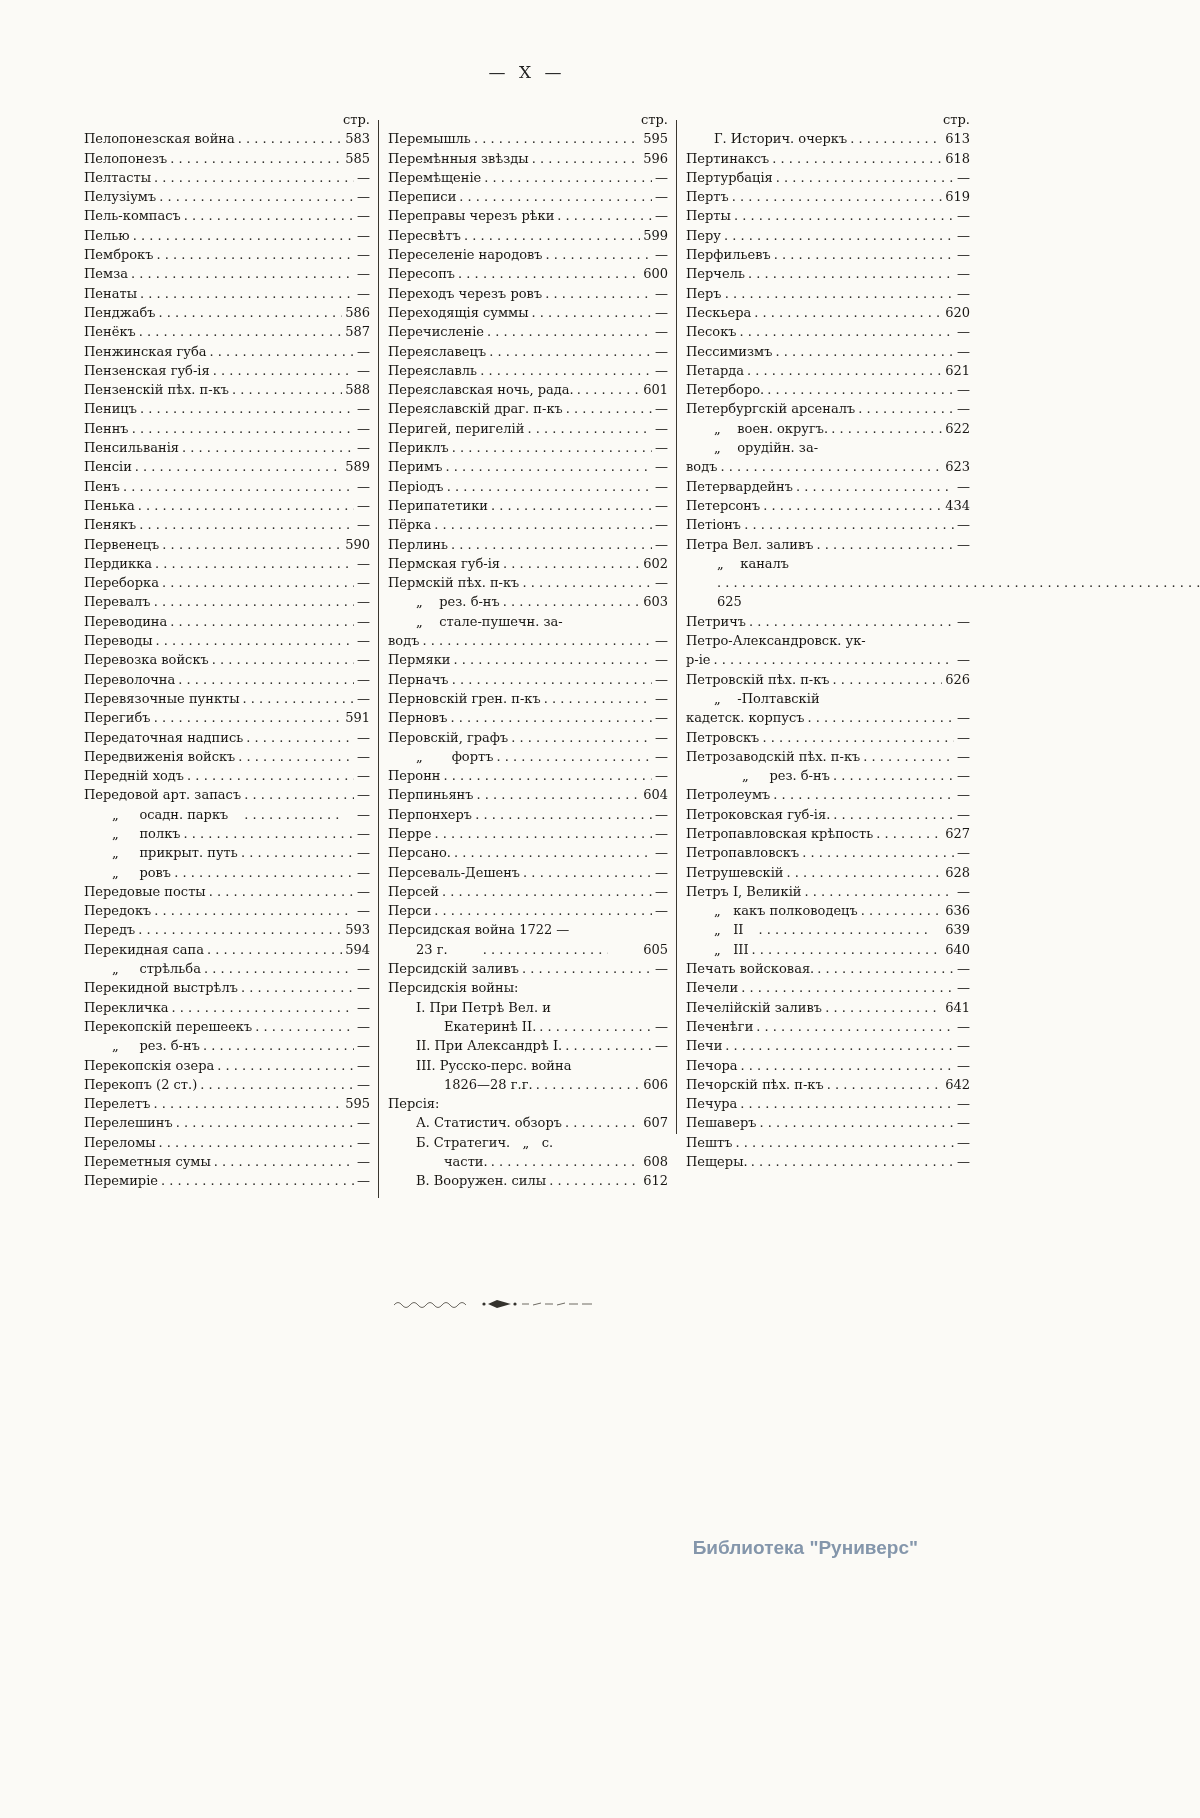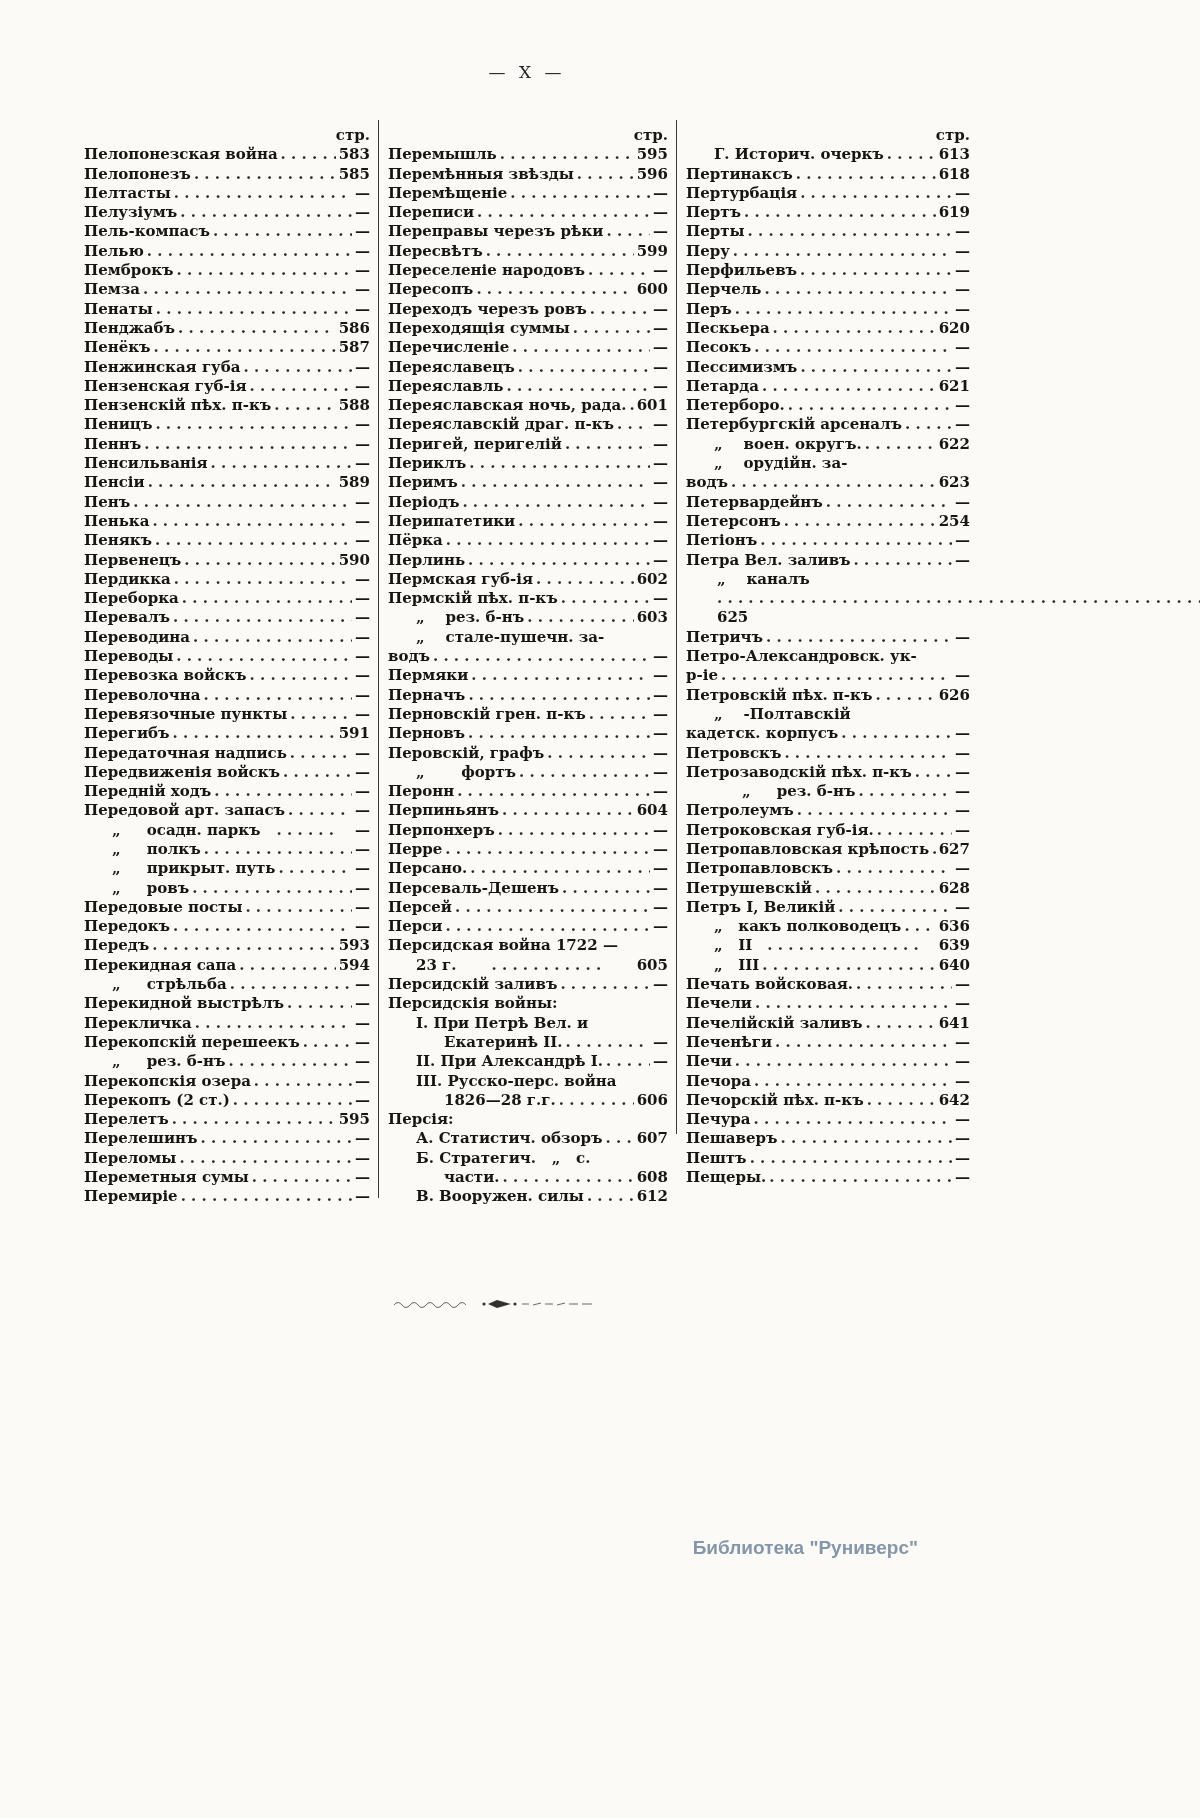--- a/index.html
+++ b/index.html
@@ -17,8 +17,8 @@
     text-align:center;font-size:17px;letter-spacing:4px;color:#222;
   }
   .index{
-    position:absolute;left:84px;top:126px;width:886px;
-    display:flex;font-size:15px;line-height:19.3px;font-weight:bold;
+    position:absolute;left:84px;top:110px;width:886px;
+    display:flex;font-size:13px;line-height:19.3px;
   }
   .col{box-sizing:border-box;}
   .col-0{width:294px;padding-right:8px;}

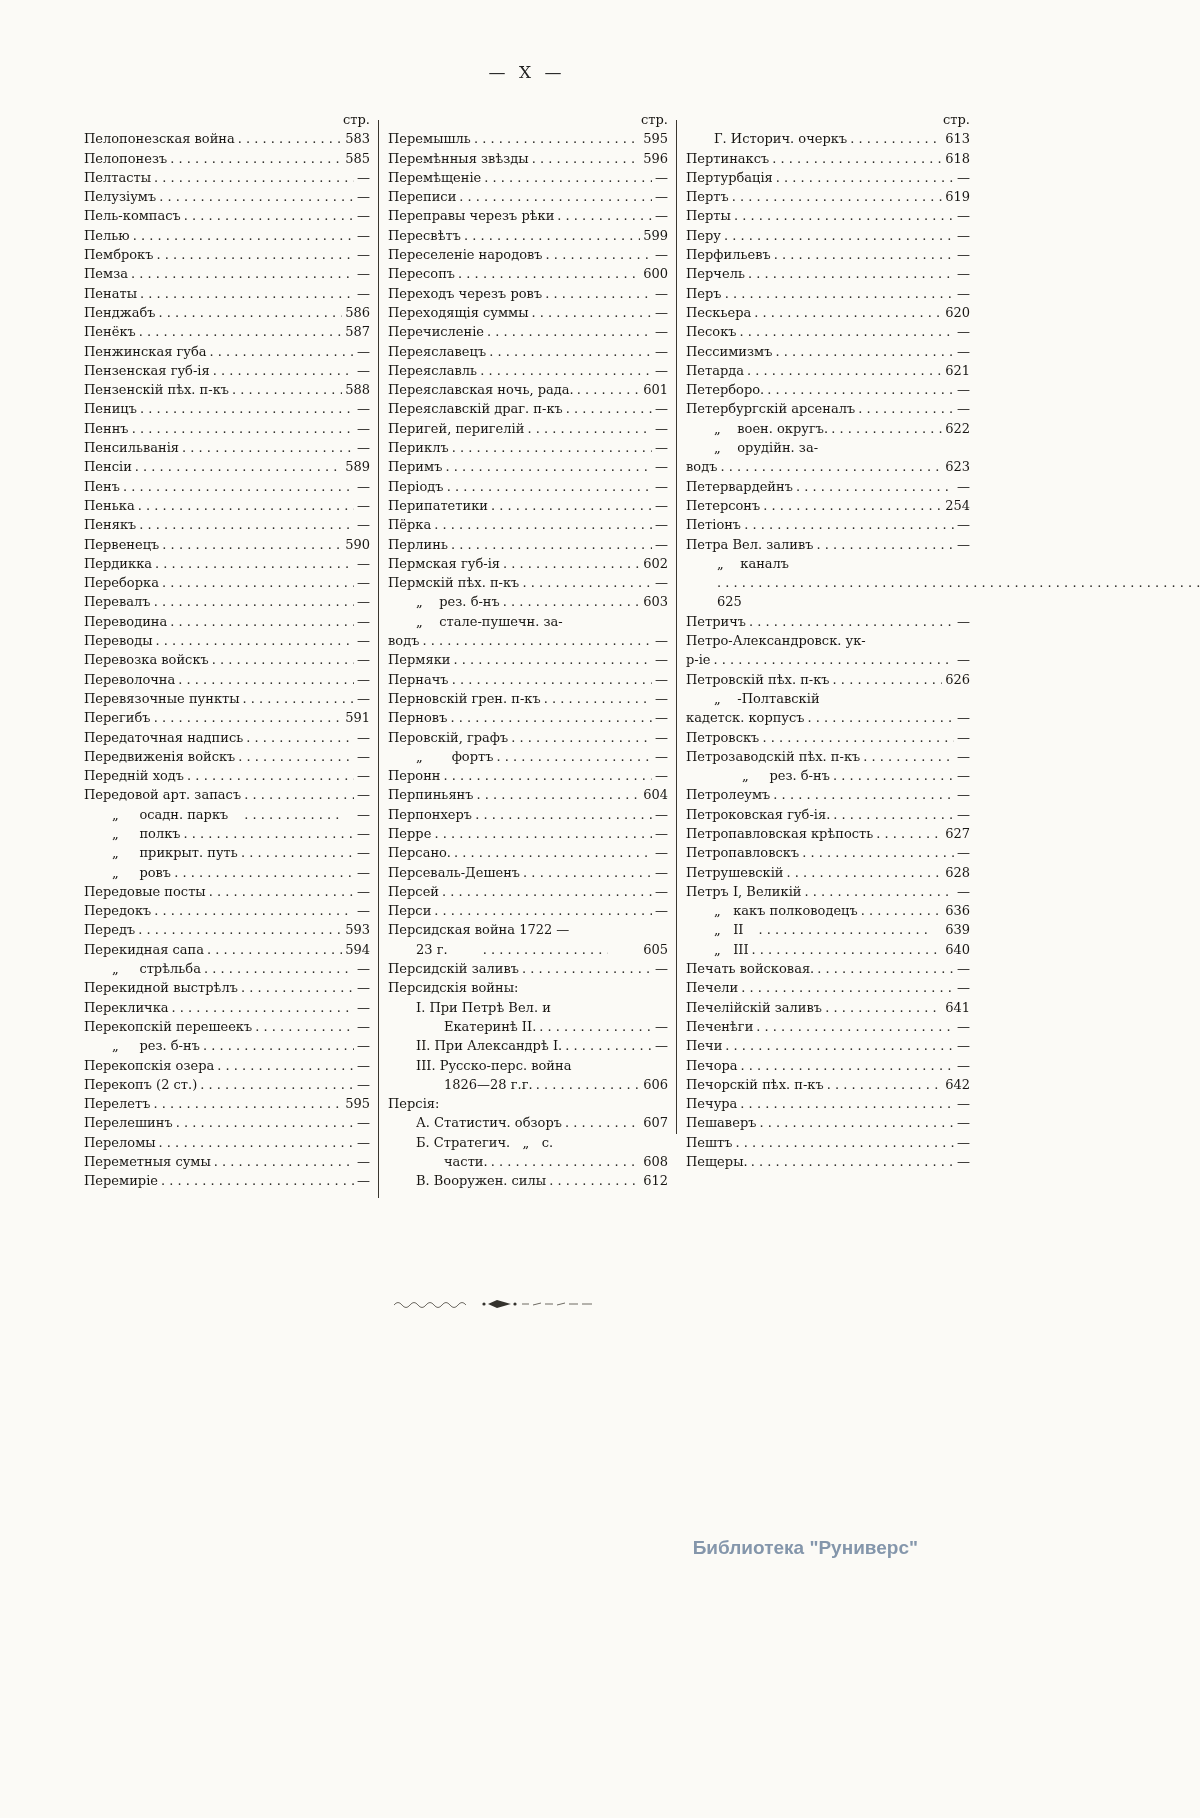--- a/index.html
+++ b/index.html
@@ -687,7 +687,7 @@
         <div class="row">
           <span class="t">Петерсонъ</span>
           <span class="l"> . . . . . . . . . . . . . . . . . . . . . . . . . . . . . . . . . . . . . . . . . . . . . . . . . . . . . . . . . . . .</span>
-          <span class="p">254</span>
+          <span class="p">434</span>
         </div>
         <div class="row">
           <span class="t">Петіонъ</span>

